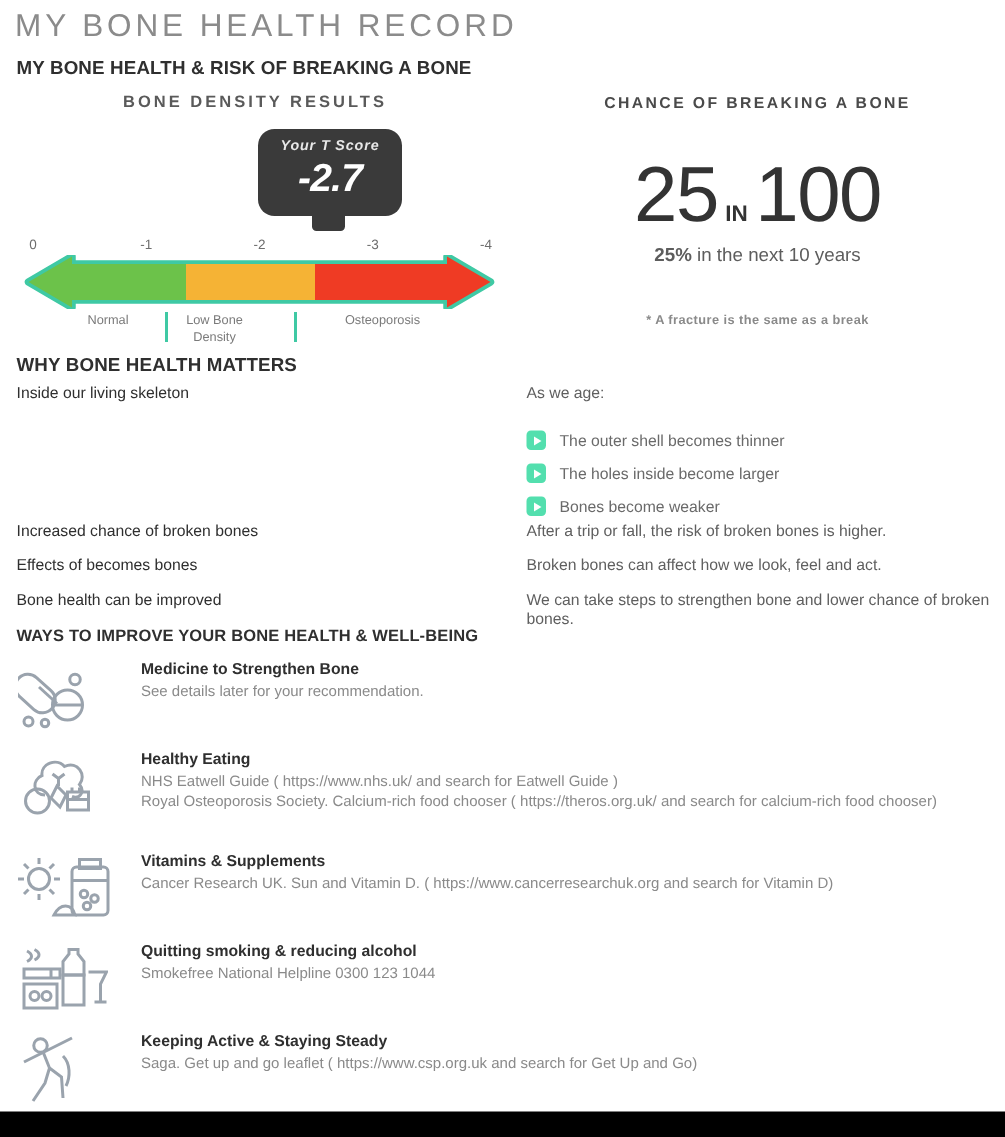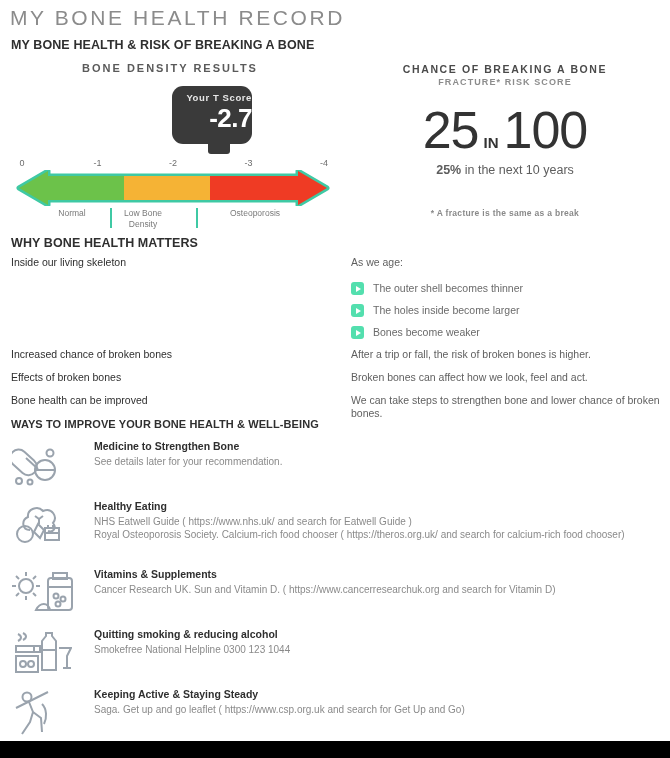--- a/index.html
+++ b/index.html
@@ -332,7 +332,6 @@
     </div>
 
   <div class="fr-title">CHANCE OF BREAKING A BONE</div>
-  <div class="fr-sub">FRACTURE* RISK SCORE</div>
   <div class="fr-big">
     <span class="fr-num">25</span><span class="fr-in">IN</span><span class="fr-num">100</span>
   </div>

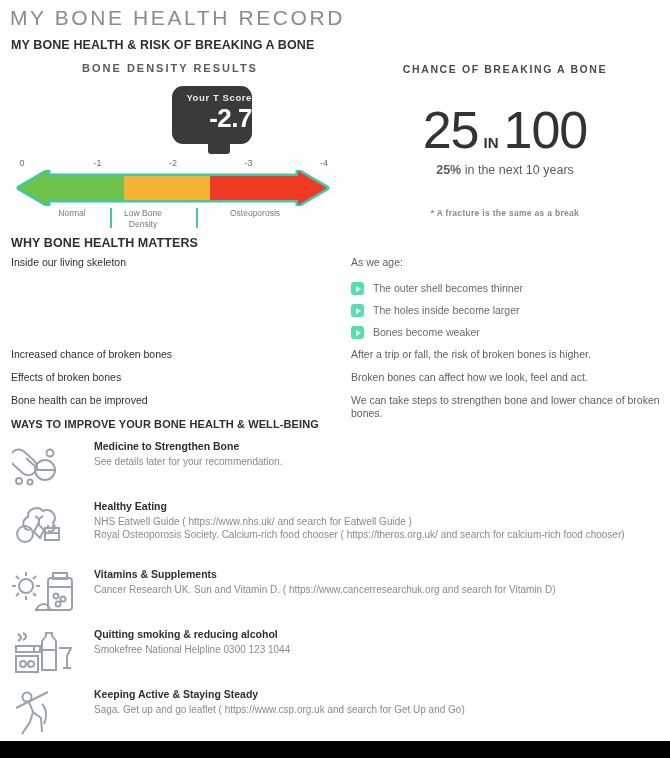--- a/index.html
+++ b/index.html
@@ -72,13 +72,14 @@
     position: absolute;
     left: 172px;
     top: 86px;
-    width: 80px;
+    width: 96px;
     height: 58px;
     background: #3a3a3a;
     border-radius: 11px;
-    text-align: right;
+    text-align: center;
     box-sizing: border-box;
     padding-top: 6px;
+    font-style: italic;
   }
   .tscore-label {
     font-size: 9.5px;

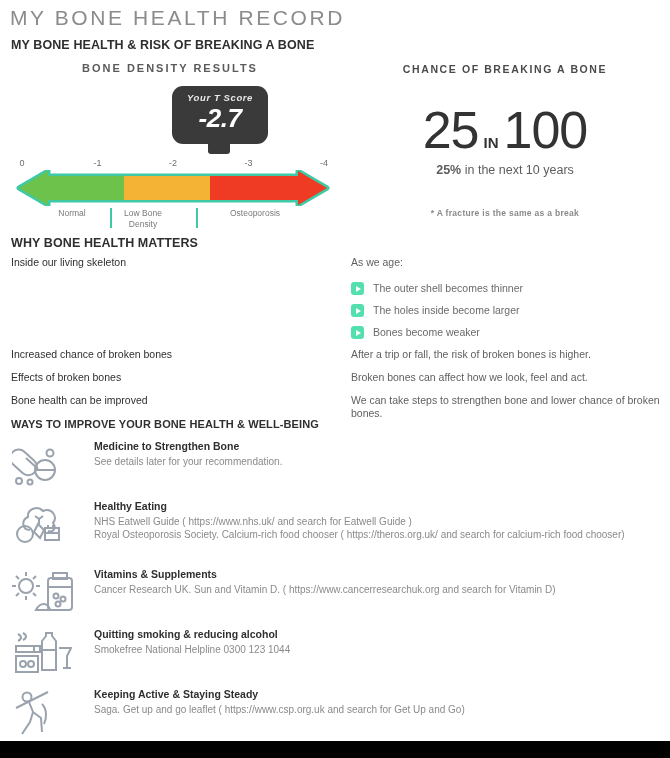--- a/index.html
+++ b/index.html
@@ -241,7 +241,7 @@
   .age-list { position: absolute; left: 351px; top: 282px; width: 310px; }
   .age-item {
     display: flex;
-    align-items: flex-start;
+    align-items: flex-end;
     height: 18px;
     margin-bottom: 4px;
   }

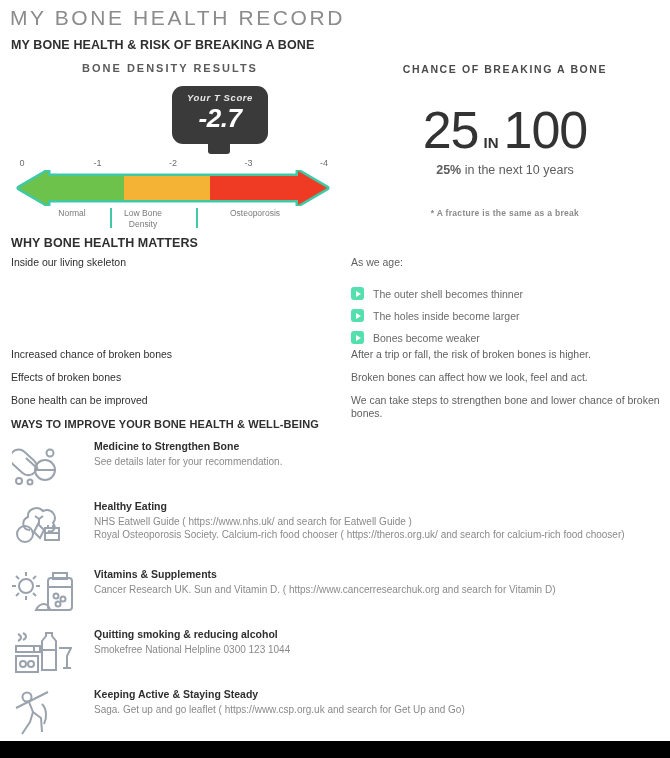--- a/index.html
+++ b/index.html
@@ -353,7 +353,7 @@
         <div class="why-right">After a trip or fall, the risk of broken bones is higher.</div>
       </div>
       <div class="why-row" style="position: absolute; top: 115px; left: 0px; width: 650px;">
-        <div class="why-left">Effects of broken bones</div>
+        <div class="why-left">Effects of becomes bones</div>
         <div class="why-right">Broken bones can affect how we look, feel and act.</div>
       </div>
       <div class="why-row" style="position: absolute; top: 138px; left: 0px; width: 650px;">

